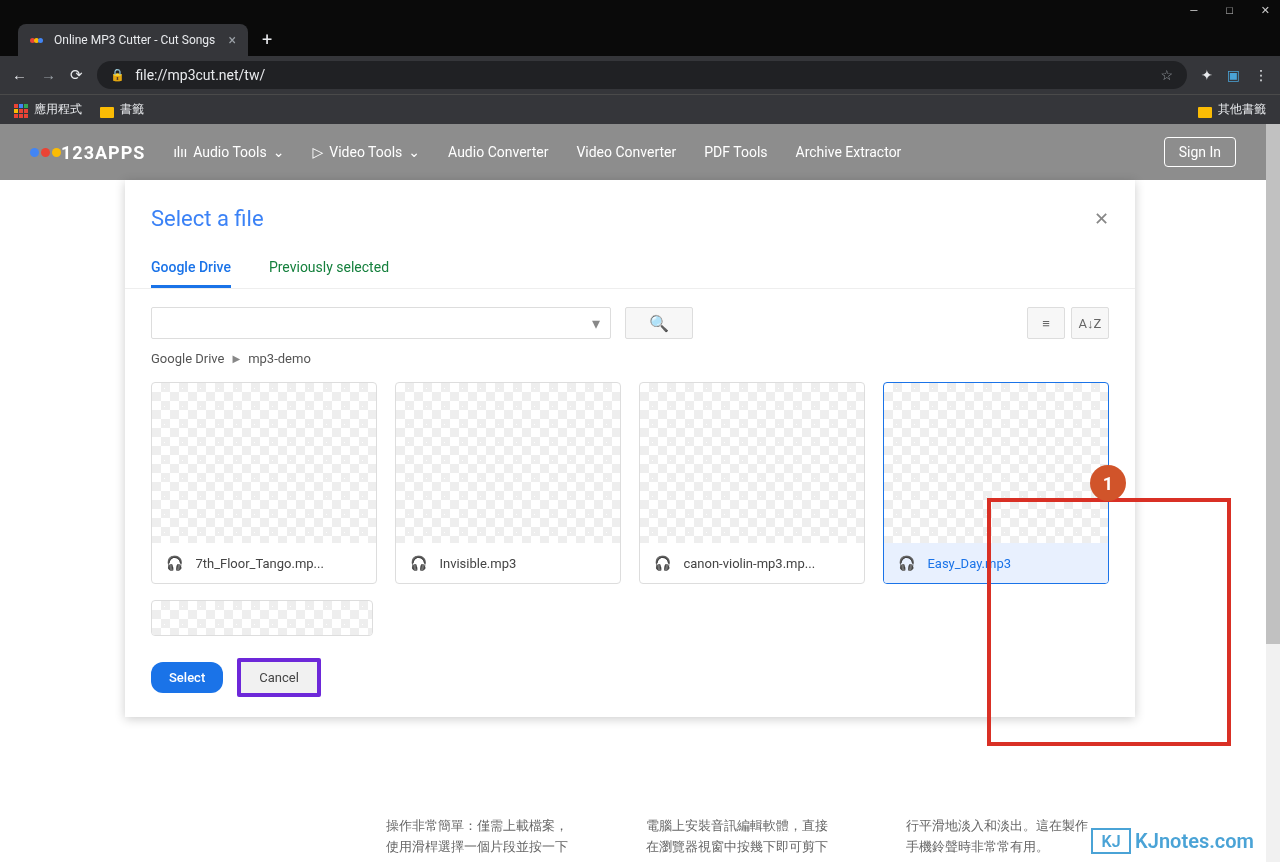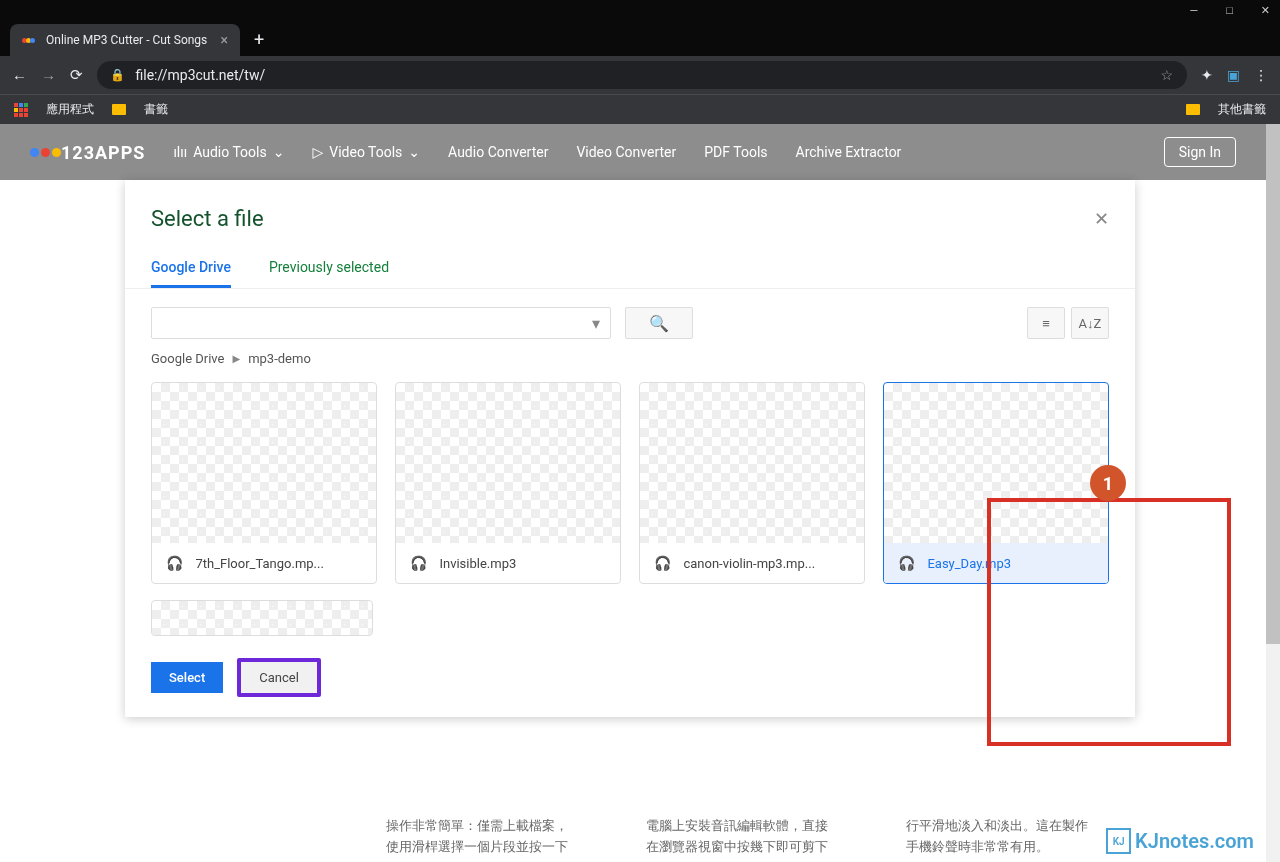--- a/index.html
+++ b/index.html
@@ -9,7 +9,7 @@
 .titlebar { height:20px; background:#0a0a0a; display:flex; justify-content:flex-end; align-items:center; padding-right:10px; gap:28px; }
 .titlebar span { color:#ccc; font-size:11px; cursor:default; }
 .tabstrip { height:36px; background:#0a0a0a; display:flex; align-items:flex-end; padding-left:10px; }
-.tab { background:#35363a; height:32px; border-radius:8px 8px 0 0; display:flex; align-items:center; padding:0 12px; gap:8px; color:#e8eaed; font-size:12px; min-width:230px; }
+.tab { background:#35363a; height:32px; border-radius:8px 8px 0 0; display:flex; align-items:center; padding:0 12px; gap:8px; color:#e8eaed; font-size:12px; min-width:230px;margin-left:8px; }
 .tab .fav { width:16px; height:16px; display:flex; align-items:center; }
 .tab .fav .d1{width:5px;height:5px;border-radius:50%;background:#ea4335;}
 .tab .fav .d2{width:5px;height:5px;border-radius:50%;background:#fbbc04;margin-left:-1px;}

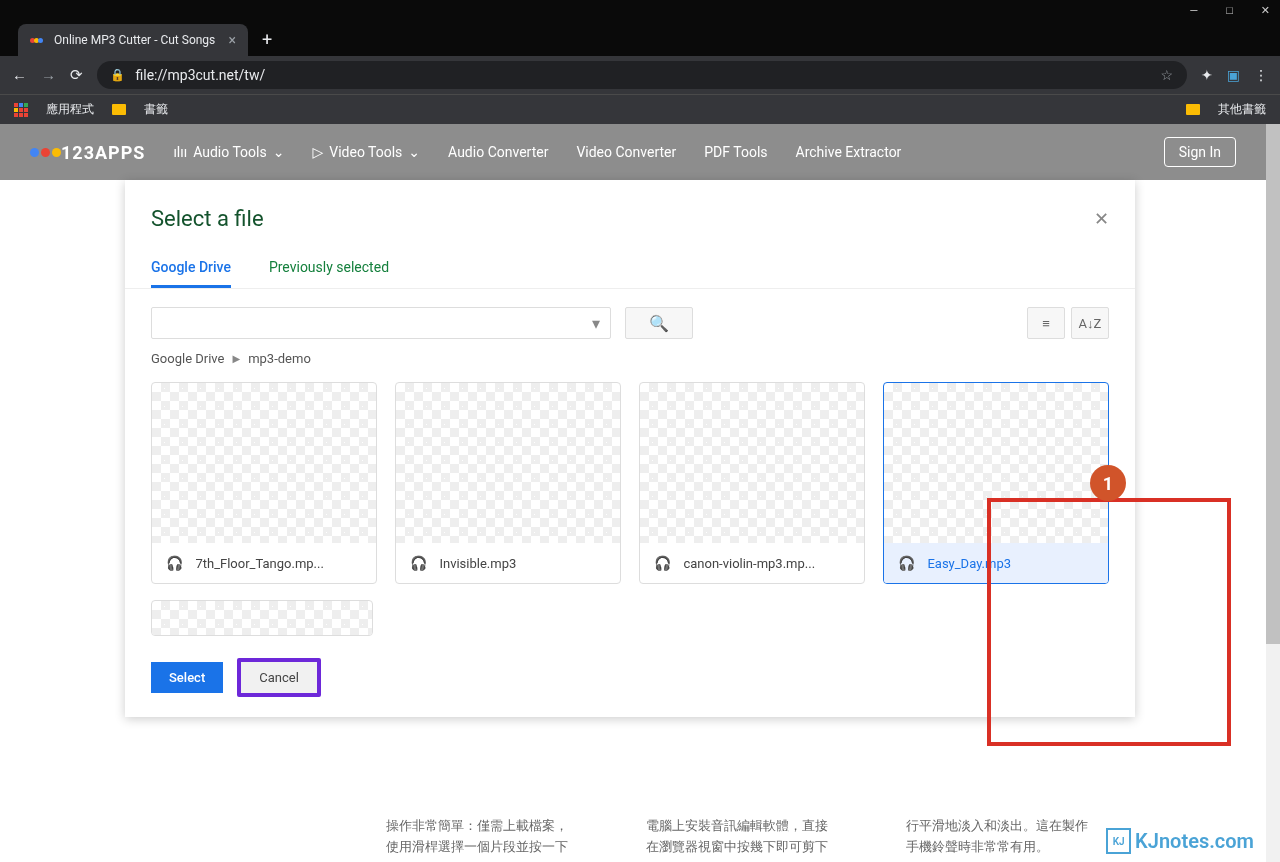--- a/index.html
+++ b/index.html
@@ -24,7 +24,7 @@
 .star{color:#9aa0a6;margin-left:auto;}
 .ext-ico{color:#e8eaed;font-size:14px;}
 .bookbar{height:30px;background:#35363a;border-top:1px solid #4a4a4a;display:flex;align-items:center;padding:0 14px;gap:18px;color:#e8eaed;font-size:12px;}
-.bookbar .bk{display:flex;align-items:center;gap:18px;}
+.bookbar .bk{display:flex;align-items:flex-end;gap:6px;}
 .bk-grid{display:inline-grid;grid-template-columns:repeat(3,4px);grid-template-rows:repeat(3,4px);gap:1px;}
 .bk-grid span{background:#ea4335;}
 .bk-grid span:nth-child(2){background:#4285f4;}

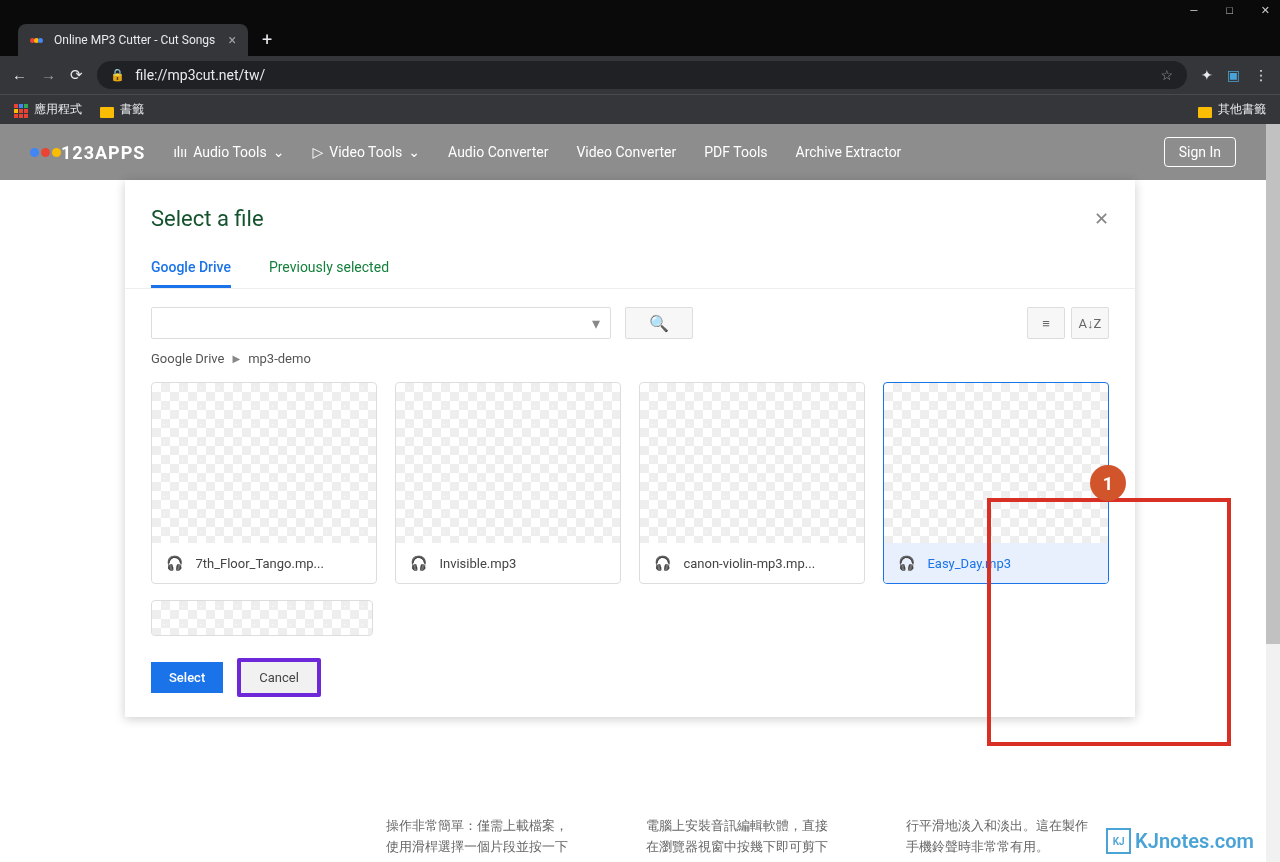--- a/index.html
+++ b/index.html
@@ -54,7 +54,7 @@
 
 .modal{position:absolute;top:56px;left:125px;width:1010px;background:#fff;box-shadow:0 2px 10px rgba(0,0,0,.2);padding:26px 0 20px;}
 .modal-head{display:flex;align-items:center;padding:0 26px 18px;}
-.modal-title{font-size:22px;color:#14532d;}
+.modal-title{font-size:22px;color:#3b82f6;}
 .modal-close{margin-left:auto;color:#888;font-size:18px;cursor:pointer;}
 .tabs{display:flex;gap:38px;padding:0 26px;border-bottom:1px solid #eee;}
 .tabrow-item{padding:10px 0;font-size:14px;color:#15803d;cursor:pointer;}

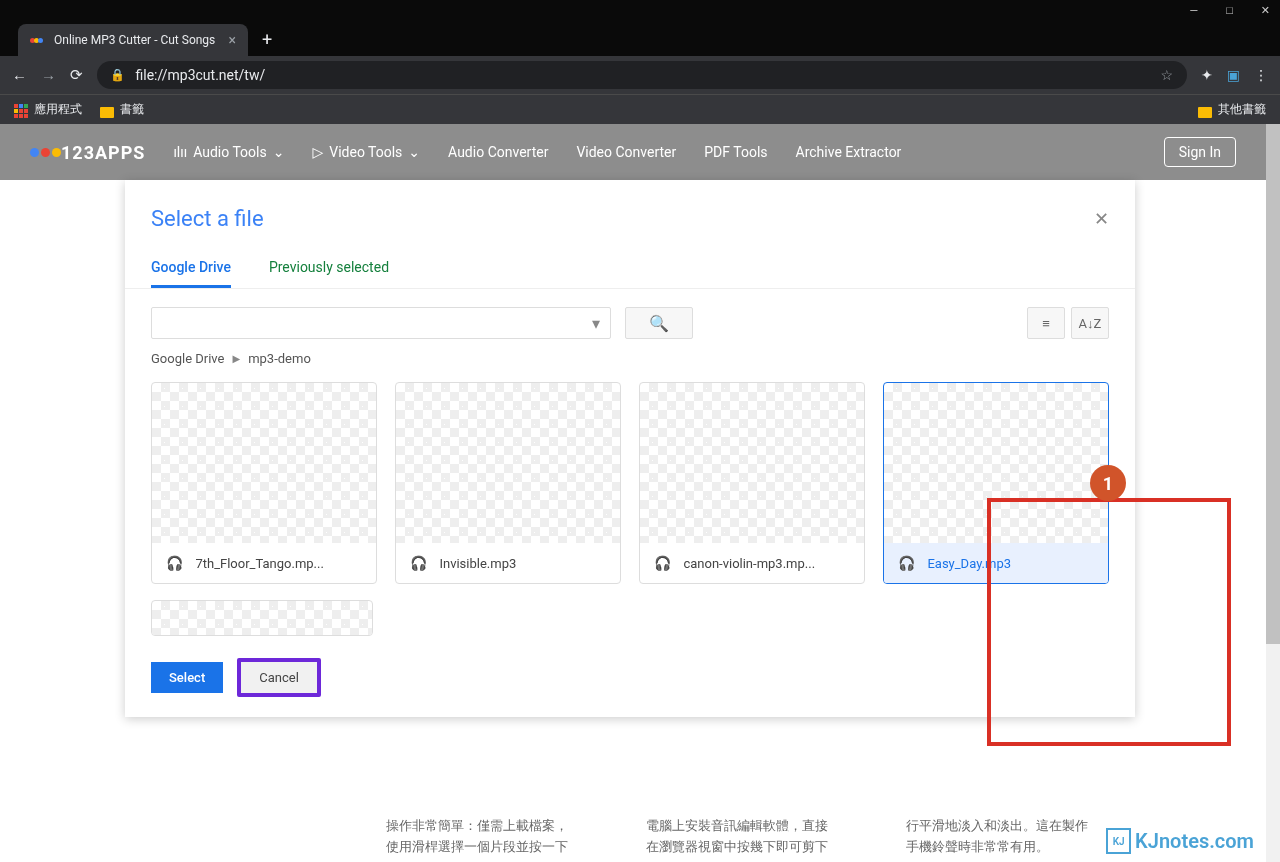--- a/index.html
+++ b/index.html
@@ -79,7 +79,7 @@
 .row2 .file{width:222px;}
 .row2 .file .thumb{height:34px;}
 .actions{display:flex;gap:14px;padding:14px 26px 0;align-items:center;}
-.btn-primary{background:#1a73e8;color:#fff;border:none;border-radius:0;padding:8px 18px;font-size:13px;font-weight:500;cursor:pointer;}
+.btn-primary{background:#1a73e8;color:#fff;border:none;border-radius:12px;padding:8px 18px;font-size:13px;font-weight:500;cursor:pointer;}
 .btn-secondary{background:#f1f1f1;color:#444;border:4px solid #6d28d9;border-radius:2px;padding:8px 18px;font-size:13px;cursor:pointer;}
 
 

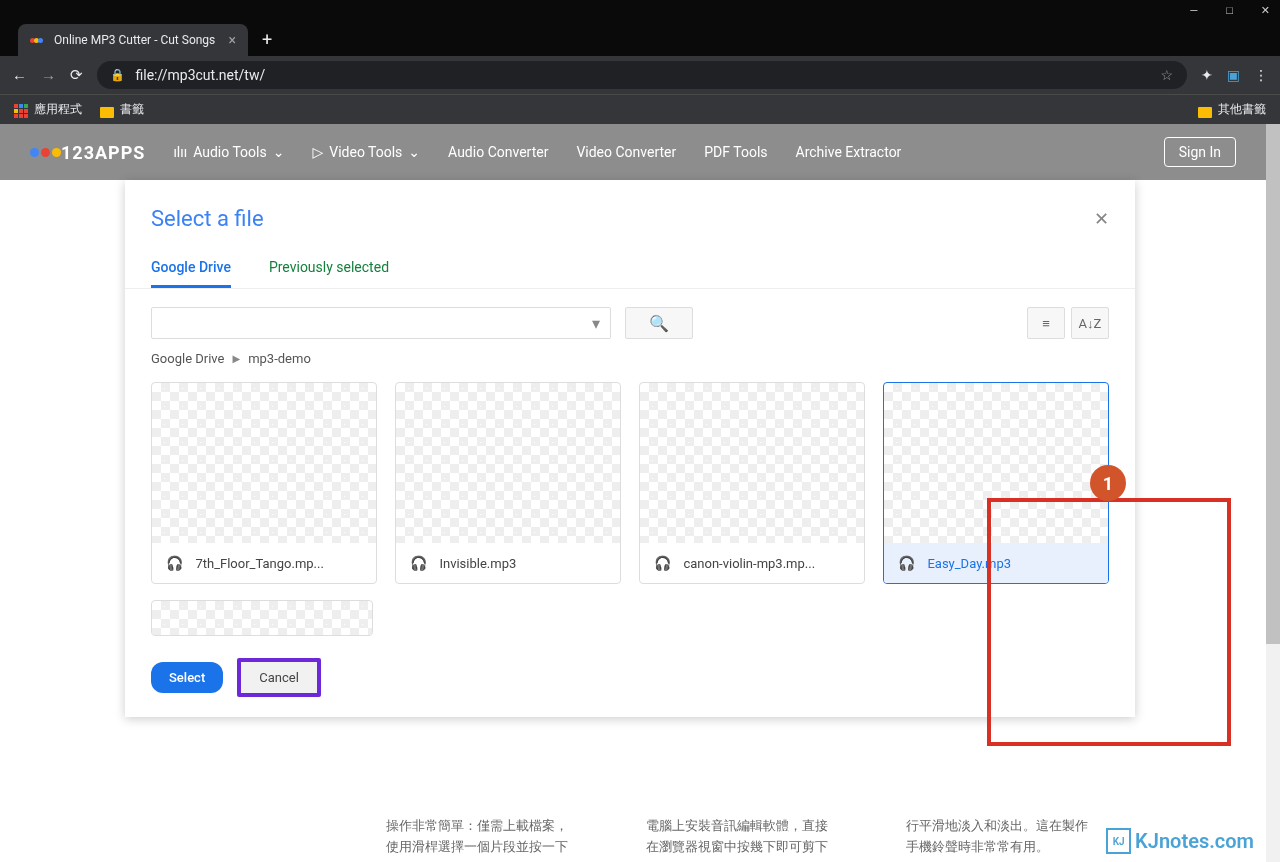--- a/index.html
+++ b/index.html
@@ -93,7 +93,7 @@
 .bg-col{width:260px;}
 
 .watermark{position:absolute;right:12px;bottom:8px;font-size:20px;font-weight:600;color:#4aa3d6;display:flex;align-items:center;gap:4px;}
-.watermark .wm-ico{width:25px;height:26px;border:2px solid #4aa3d6;display:flex;align-items:center;justify-content:center;font-size:10px;}
+.watermark .wm-ico{width:40px;height:26px;border:2px solid #4aa3d6;display:flex;align-items:center;justify-content:center;font-size:16px;}
 </style>
 </head>
 <body>

